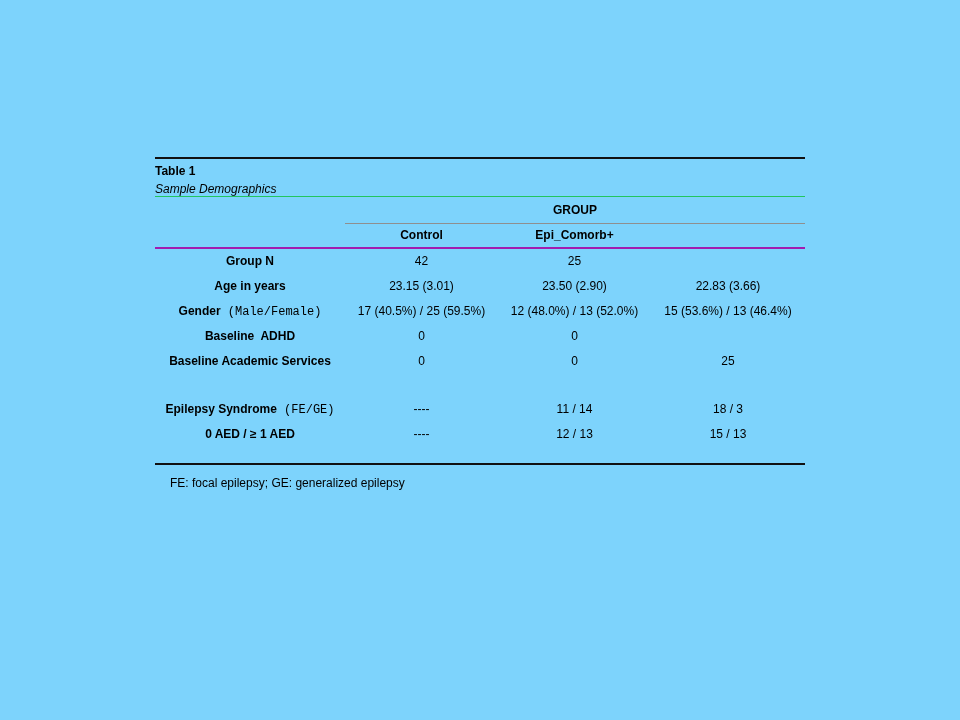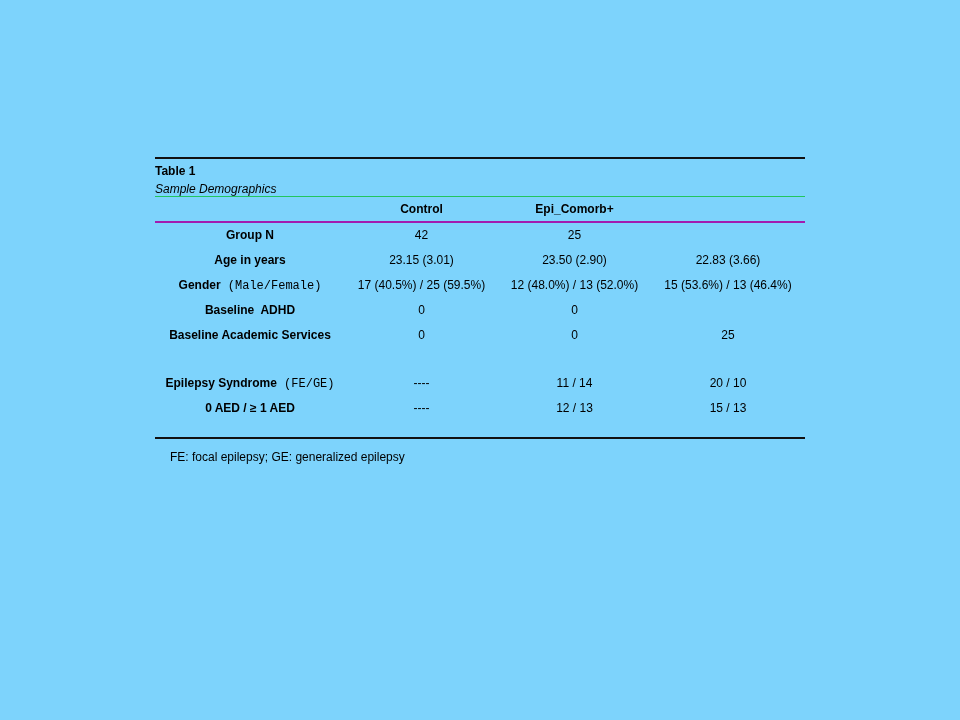--- a/index.html
+++ b/index.html
@@ -87,6 +87,10 @@
       <div class="subtitle">Sample Demographics</div>
     </div>
 
+    <div class="ghrow">
+      <div class="cell"></div>
+      <div class="ghcell">GROUP</div>
+    </div>
 
     <div class="chrow">
       <div class="cell"></div>

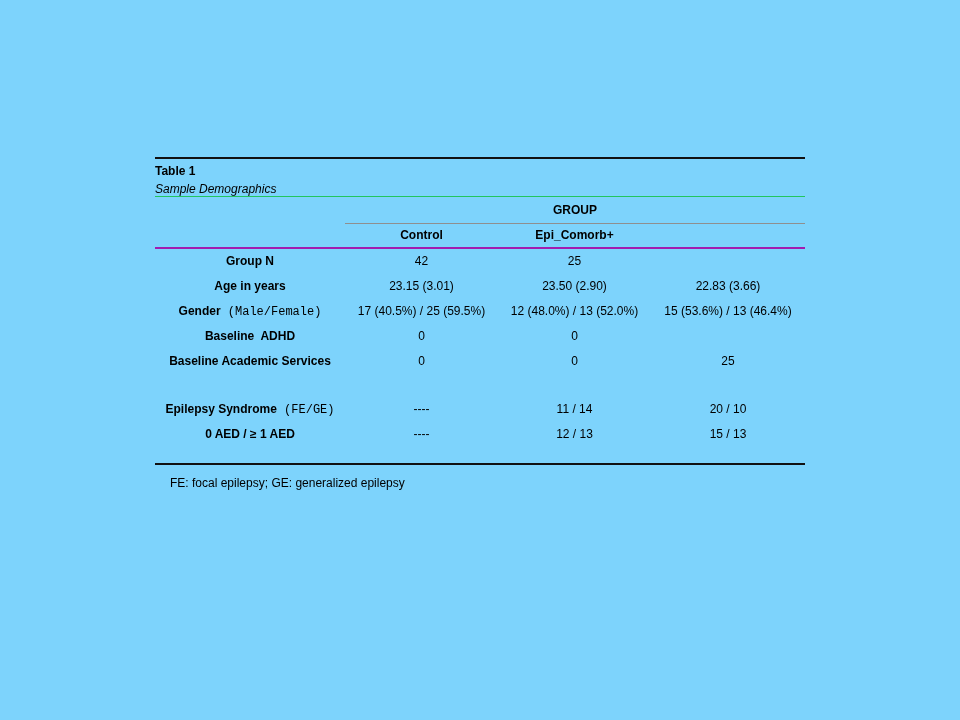--- a/index.html
+++ b/index.html
@@ -137,7 +137,7 @@
       <div class="cell label"><span class="b">Epilepsy Syndrome</span><span class="r"> (FE/GE)</span></div>
       <div class="cell val">----</div>
       <div class="cell val">11 / 14</div>
-      <div class="cell val">20 / 10</div>
+      <div class="cell val">18 / 3</div>
     </div>
 
     <div class="trow">

